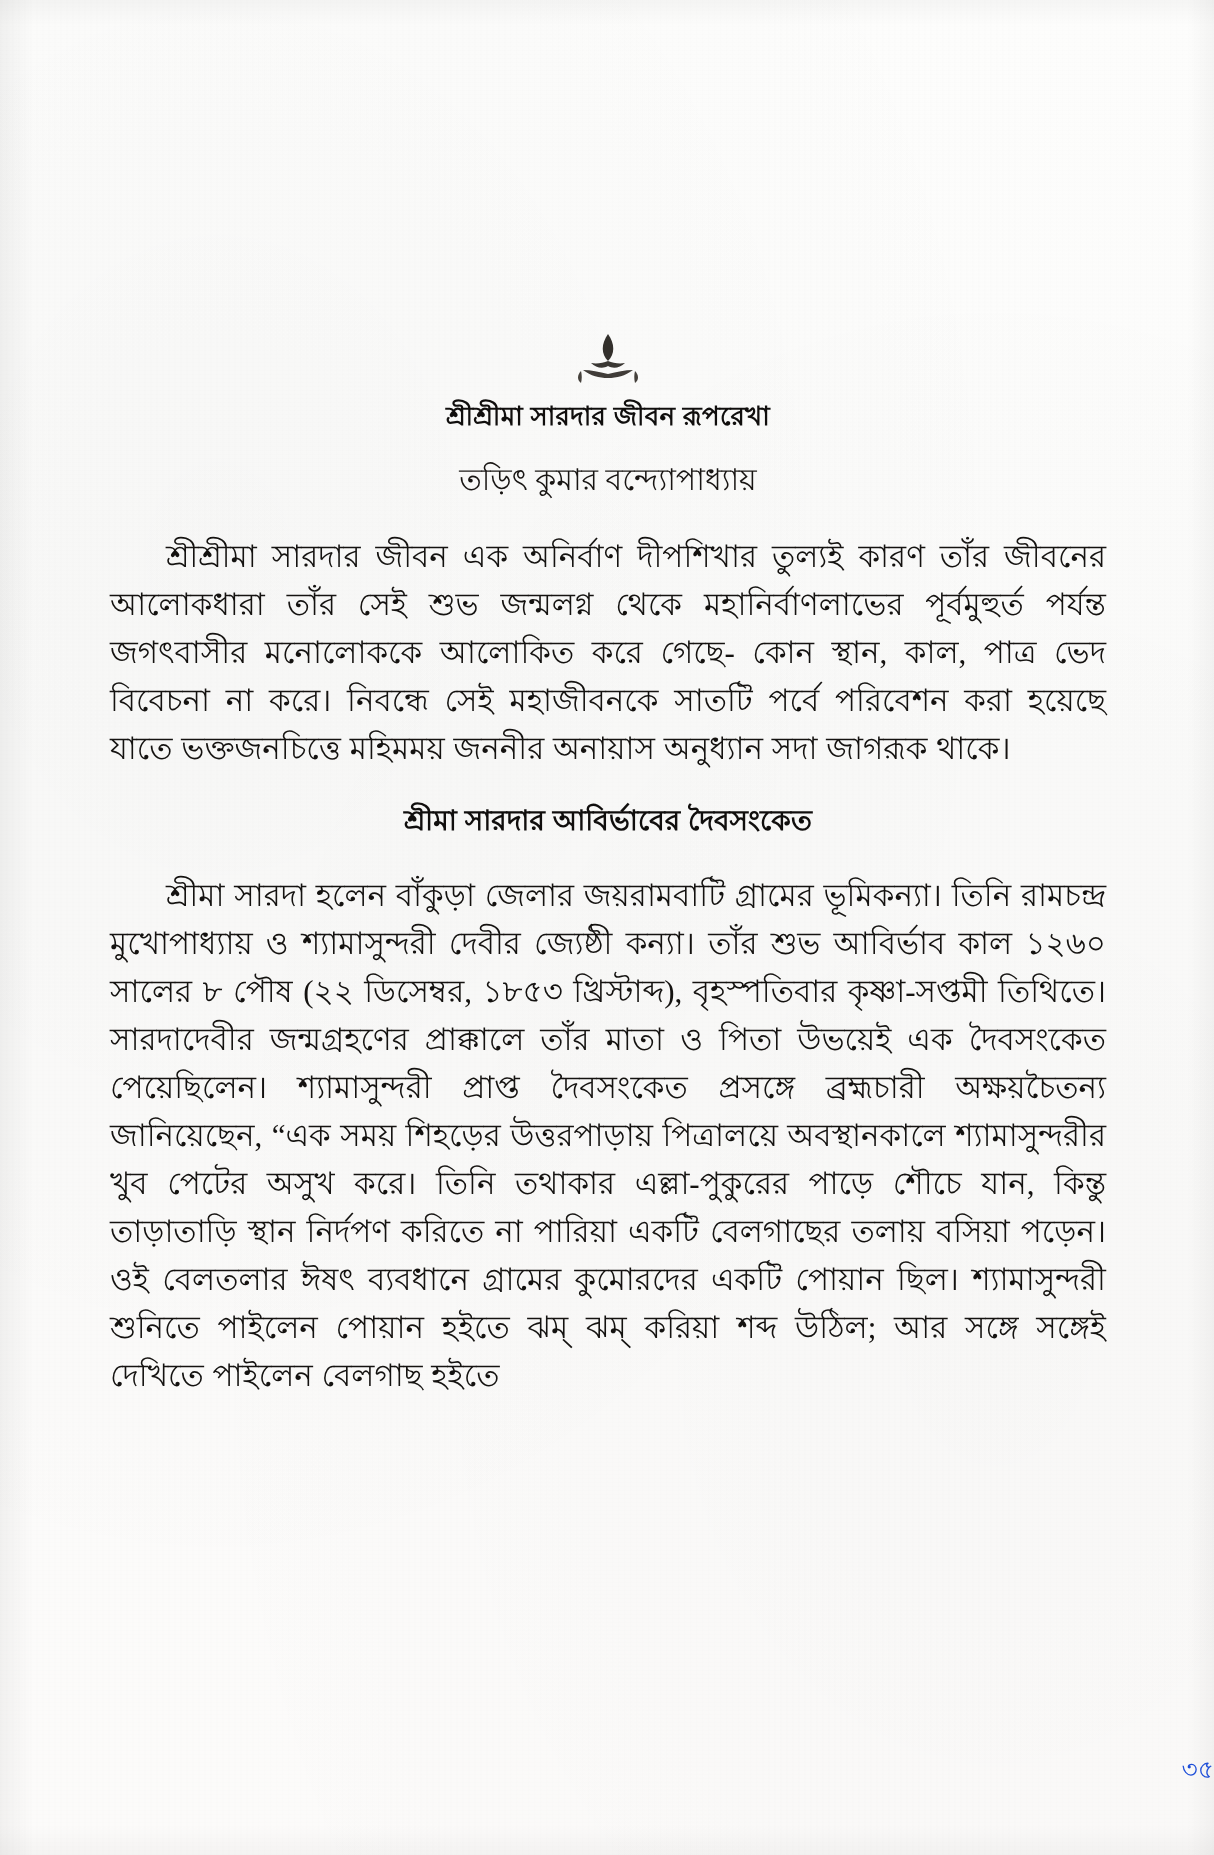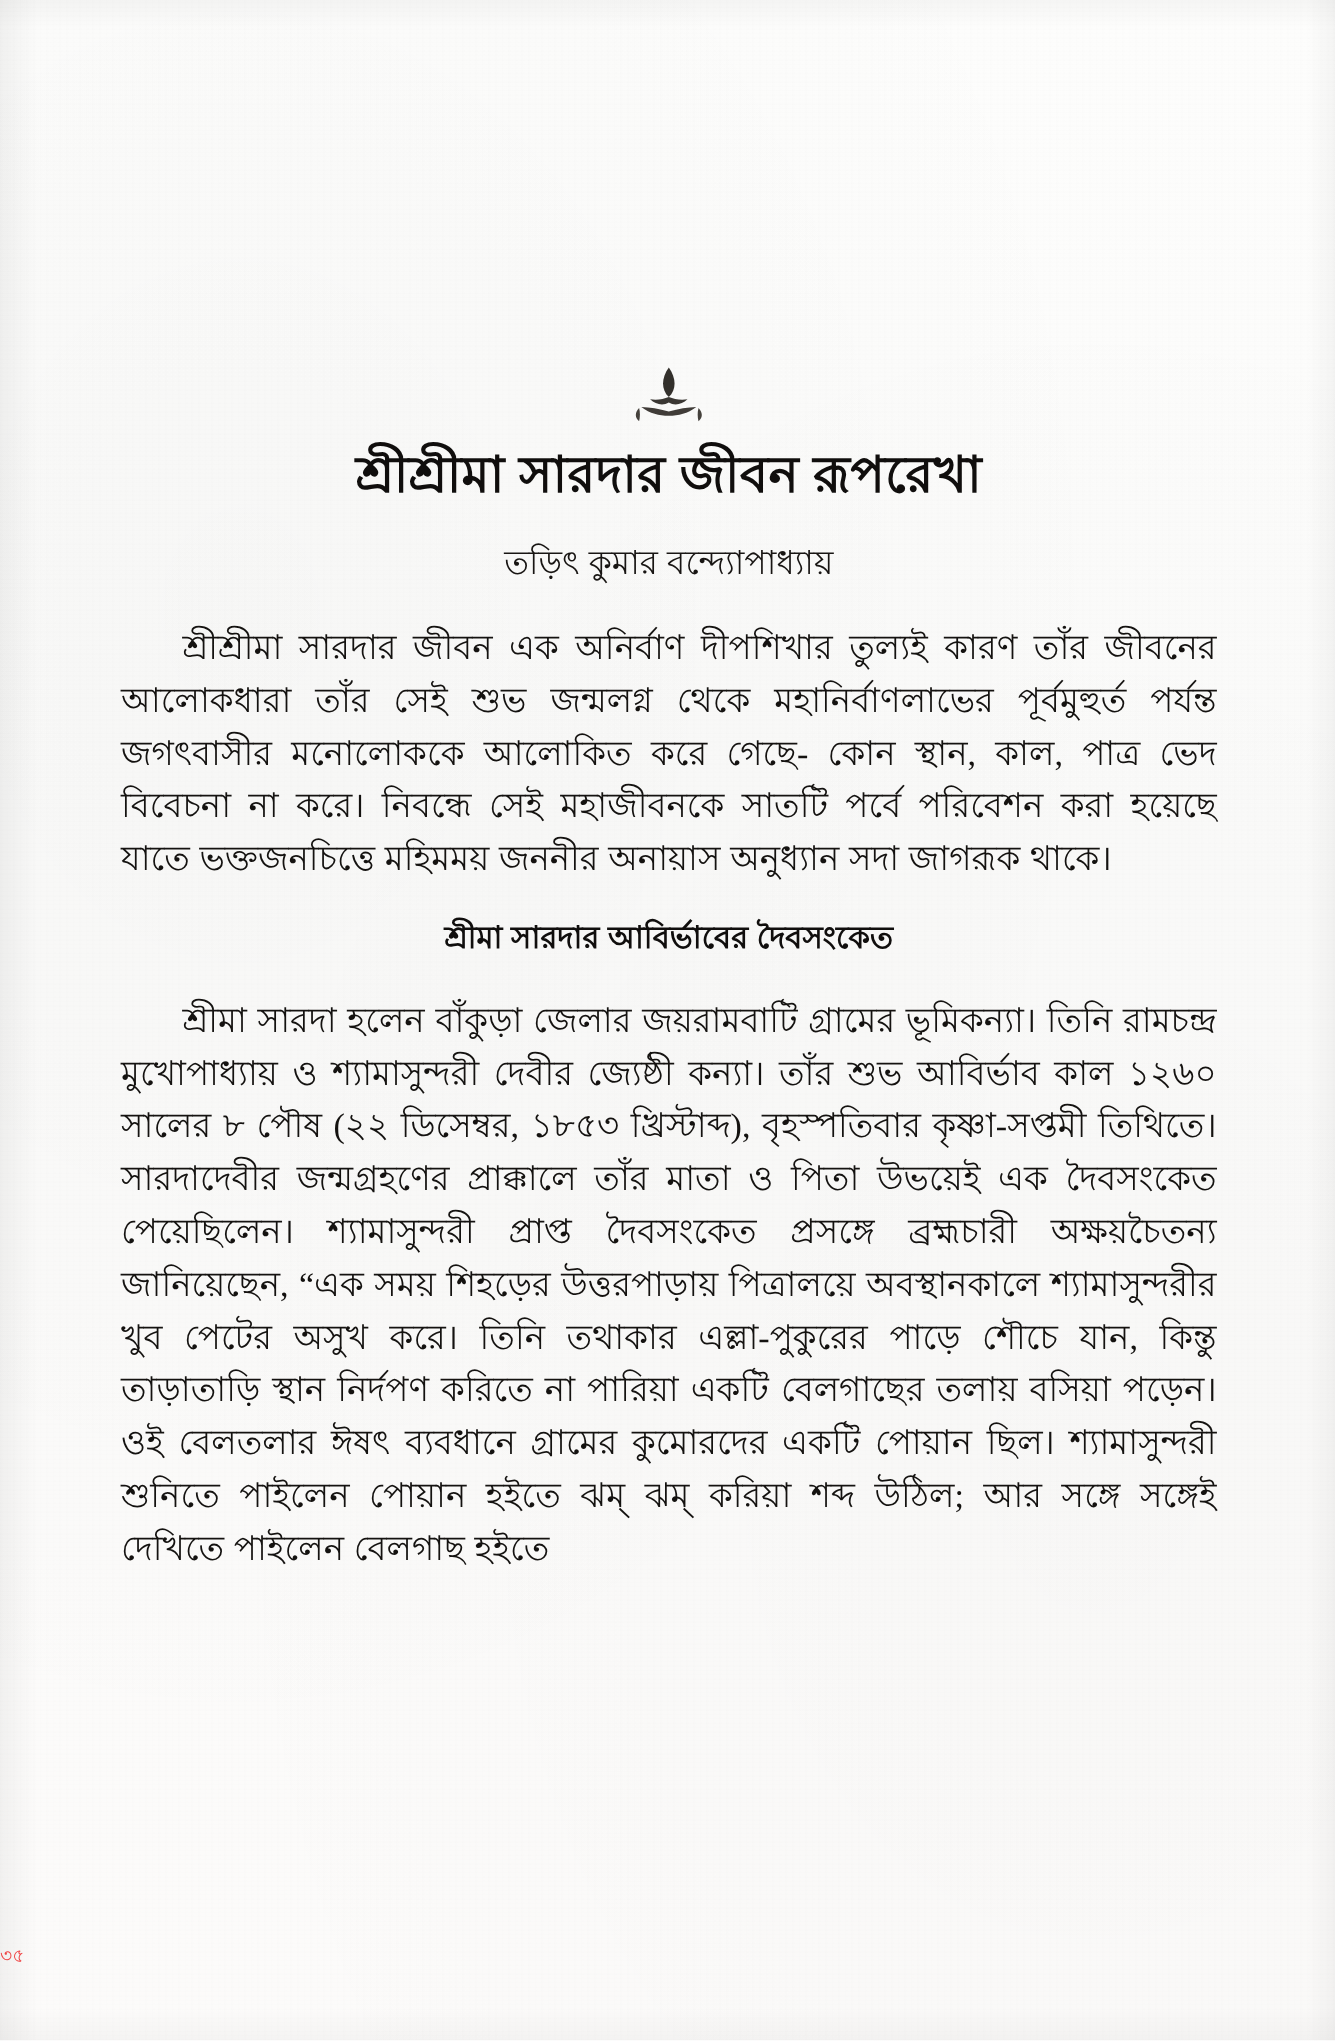--- a/index.html
+++ b/index.html
@@ -82,7 +82,7 @@
     text-align: center;
     font-family: "Liberation Sans", "DejaVu Sans", sans-serif;
     font-weight: bold;
-    font-size: 46px;
+    font-size: 26px;
     letter-spacing: 0.3px;
     color: #100e0d;
   }

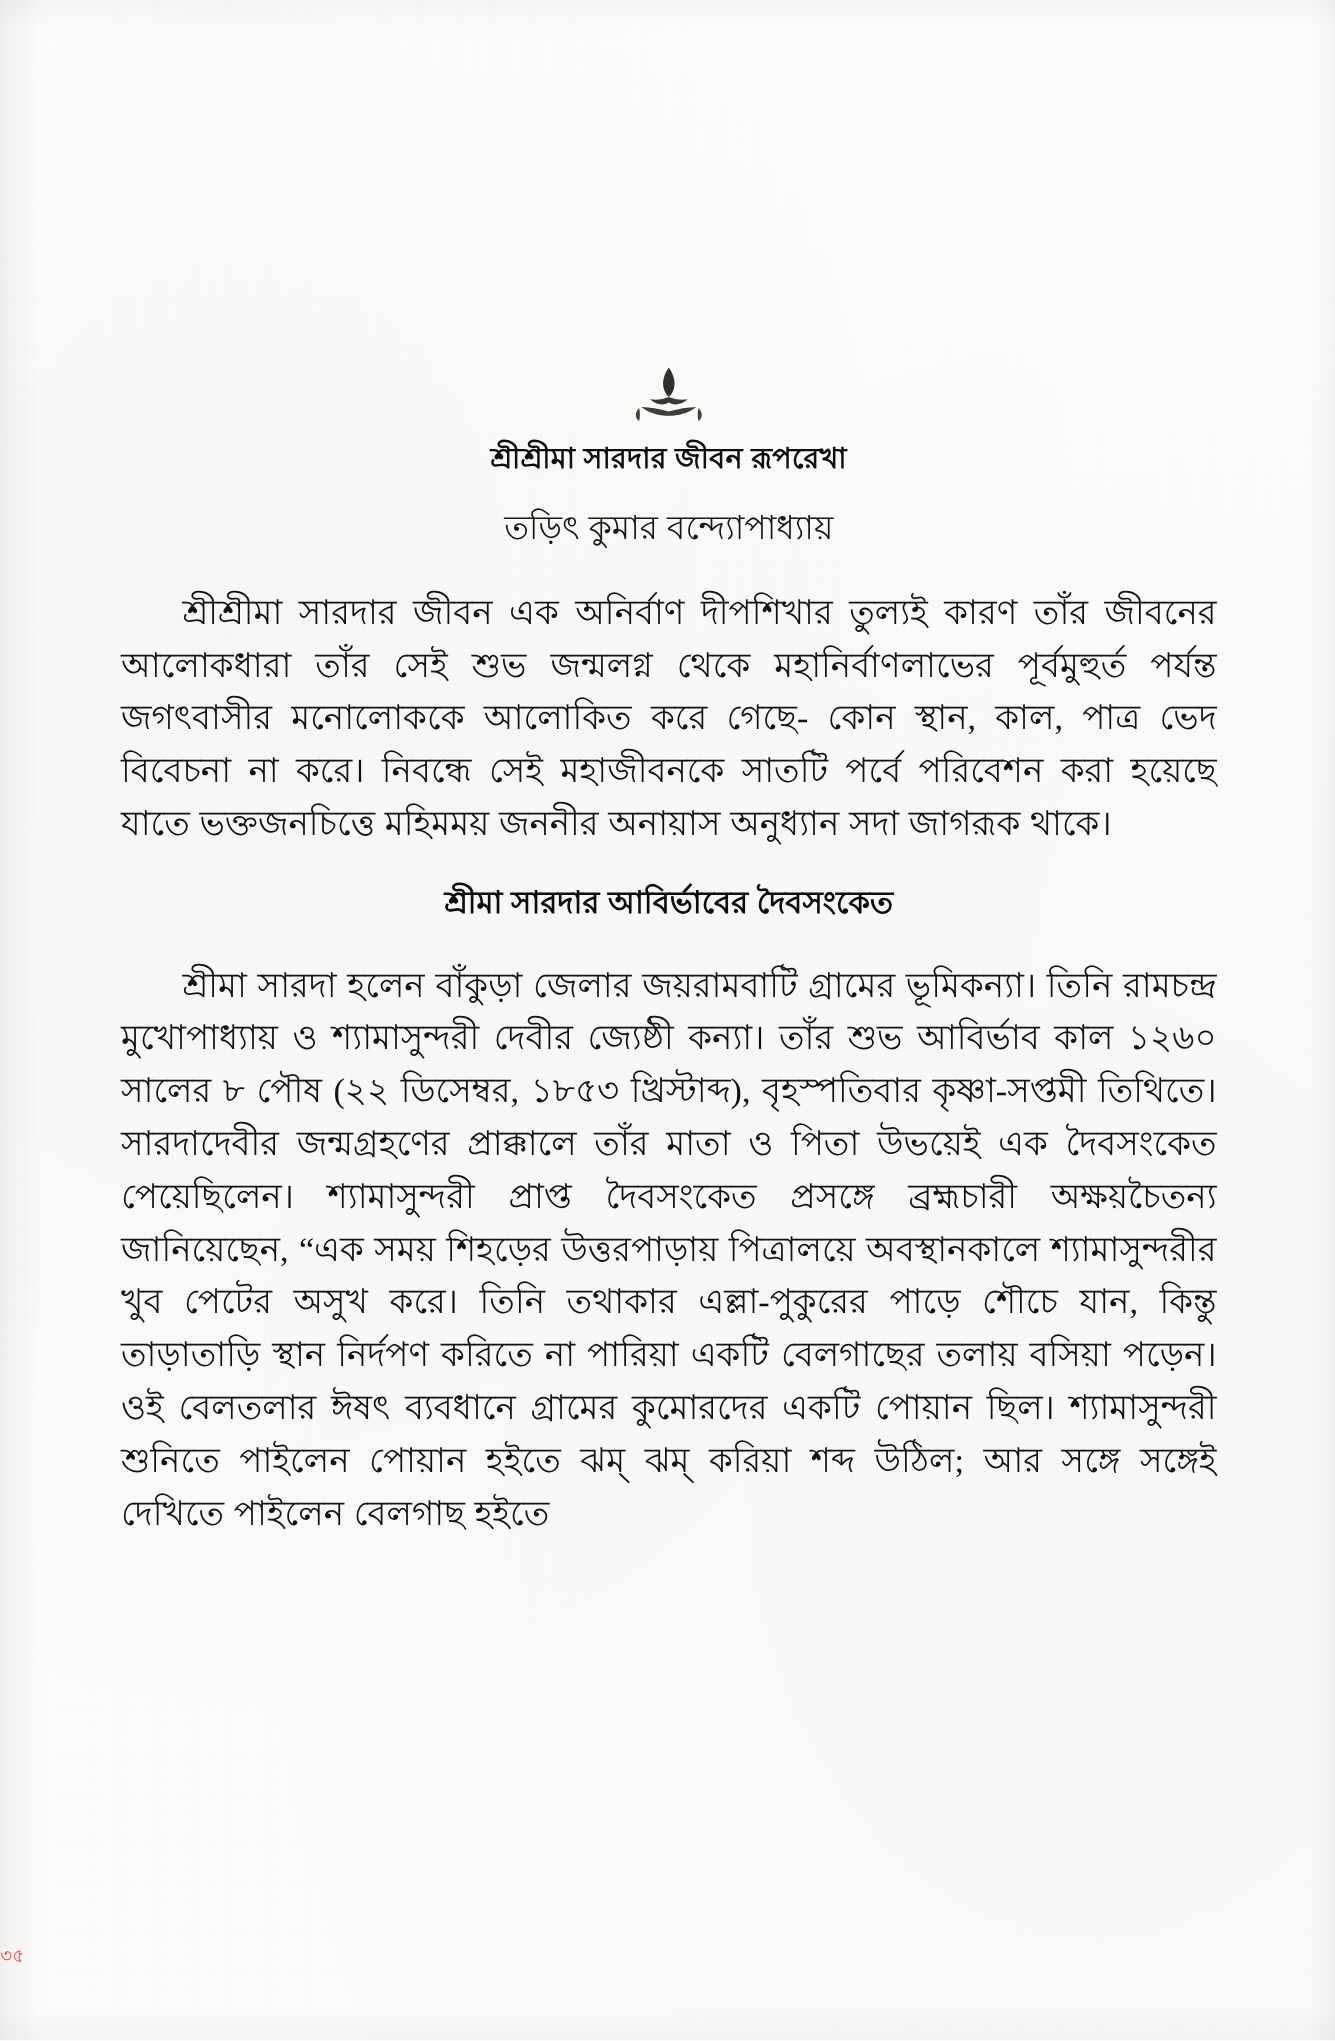--- a/index.html
+++ b/index.html
@@ -89,7 +89,7 @@
   .byline {
     margin-top: 16px;
     text-align: center;
-    font-family: Liberation Sans, sans-serif;
+    font-family: Liberation Serif, serif;
     font-weight: normal;
     font-size: 30px;
     color: #181513;

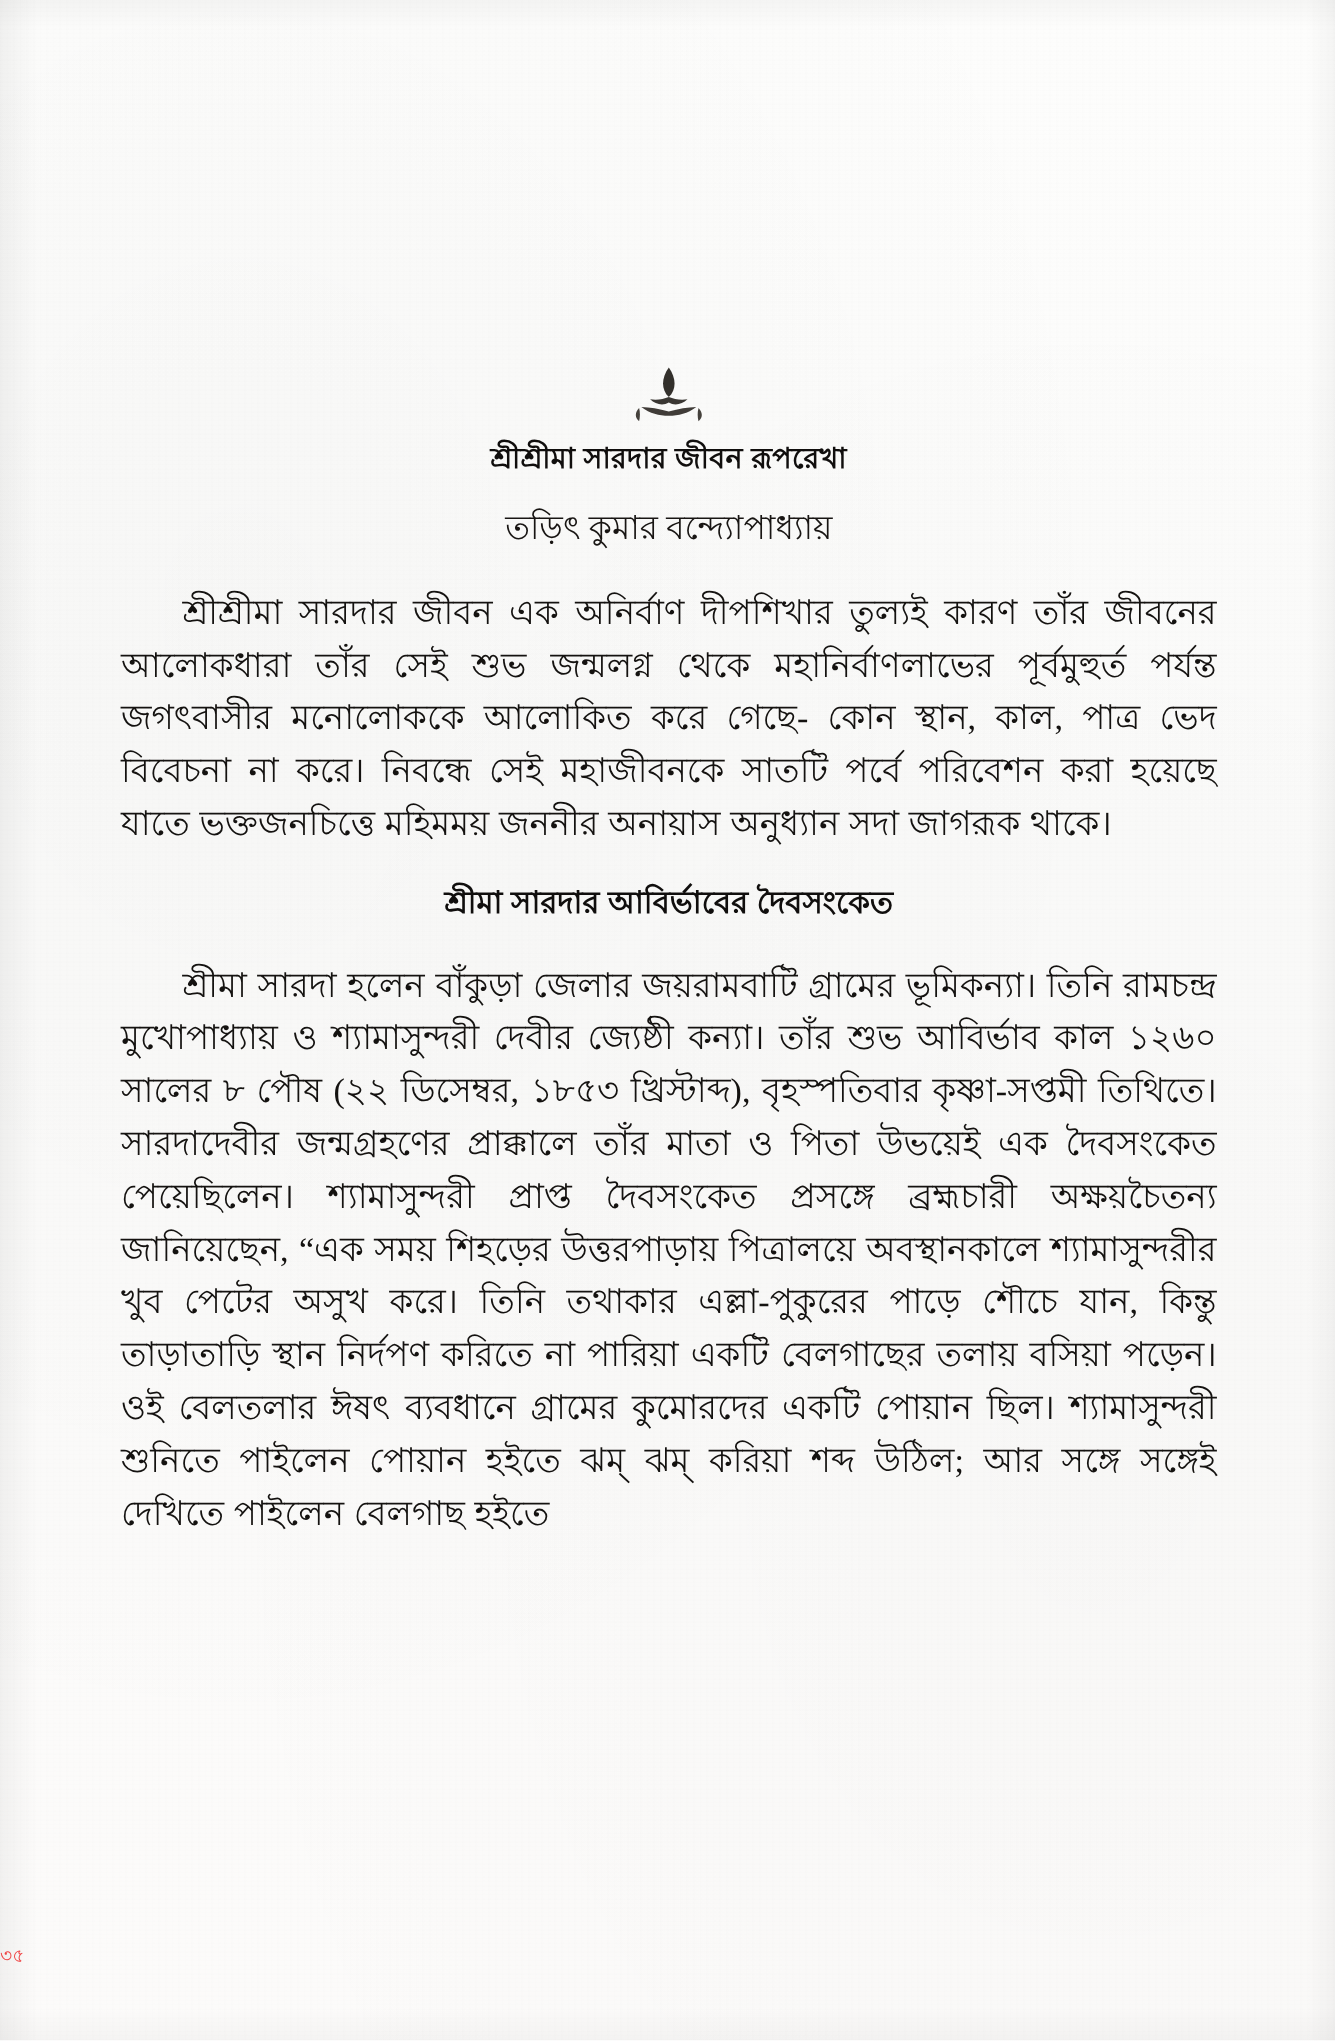--- a/index.html
+++ b/index.html
@@ -120,10 +120,10 @@
     position: absolute;
     left: 0; right: 0;
     bottom: 62px;
-    text-align: left;
+    text-align: right;
     font-family: "Liberation Serif", "DejaVu Serif", serif;
-    font-size: 17px;
-    color: #ef4444;
+    font-size: 25px;
+    color: #1d4ed8;
   }
 </style>
 </head>

